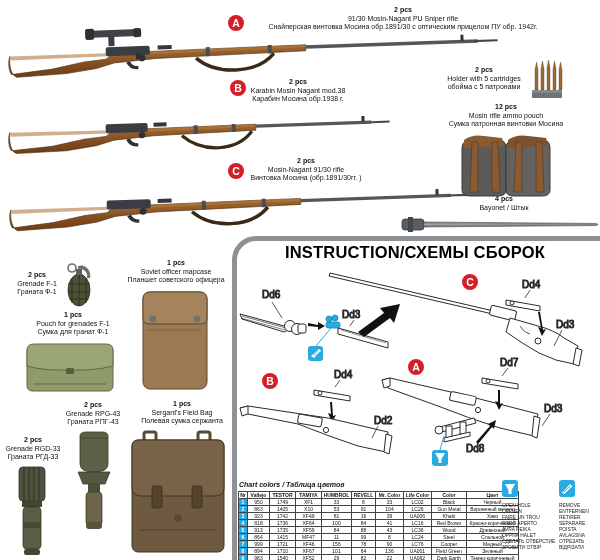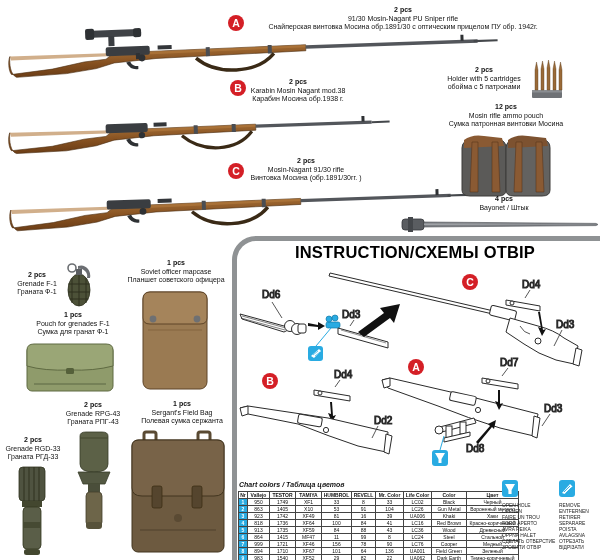--- a/index.html
+++ b/index.html
@@ -269,7 +269,7 @@
   </svg>
 
   <div class="panel"></div>
-  <div class="insttitle">INSTRUCTION/СХЕМЫ ОТВIР</div>
+  <div class="insttitle">INSTRUCTION/СХЕМЫ СБОРОК</div>
 
   <svg style="left:238px;top:266px;" width="362" height="212" viewBox="0 0 362 212">
     <g stroke="#2b2b2b" stroke-width="1" fill="#fff">

